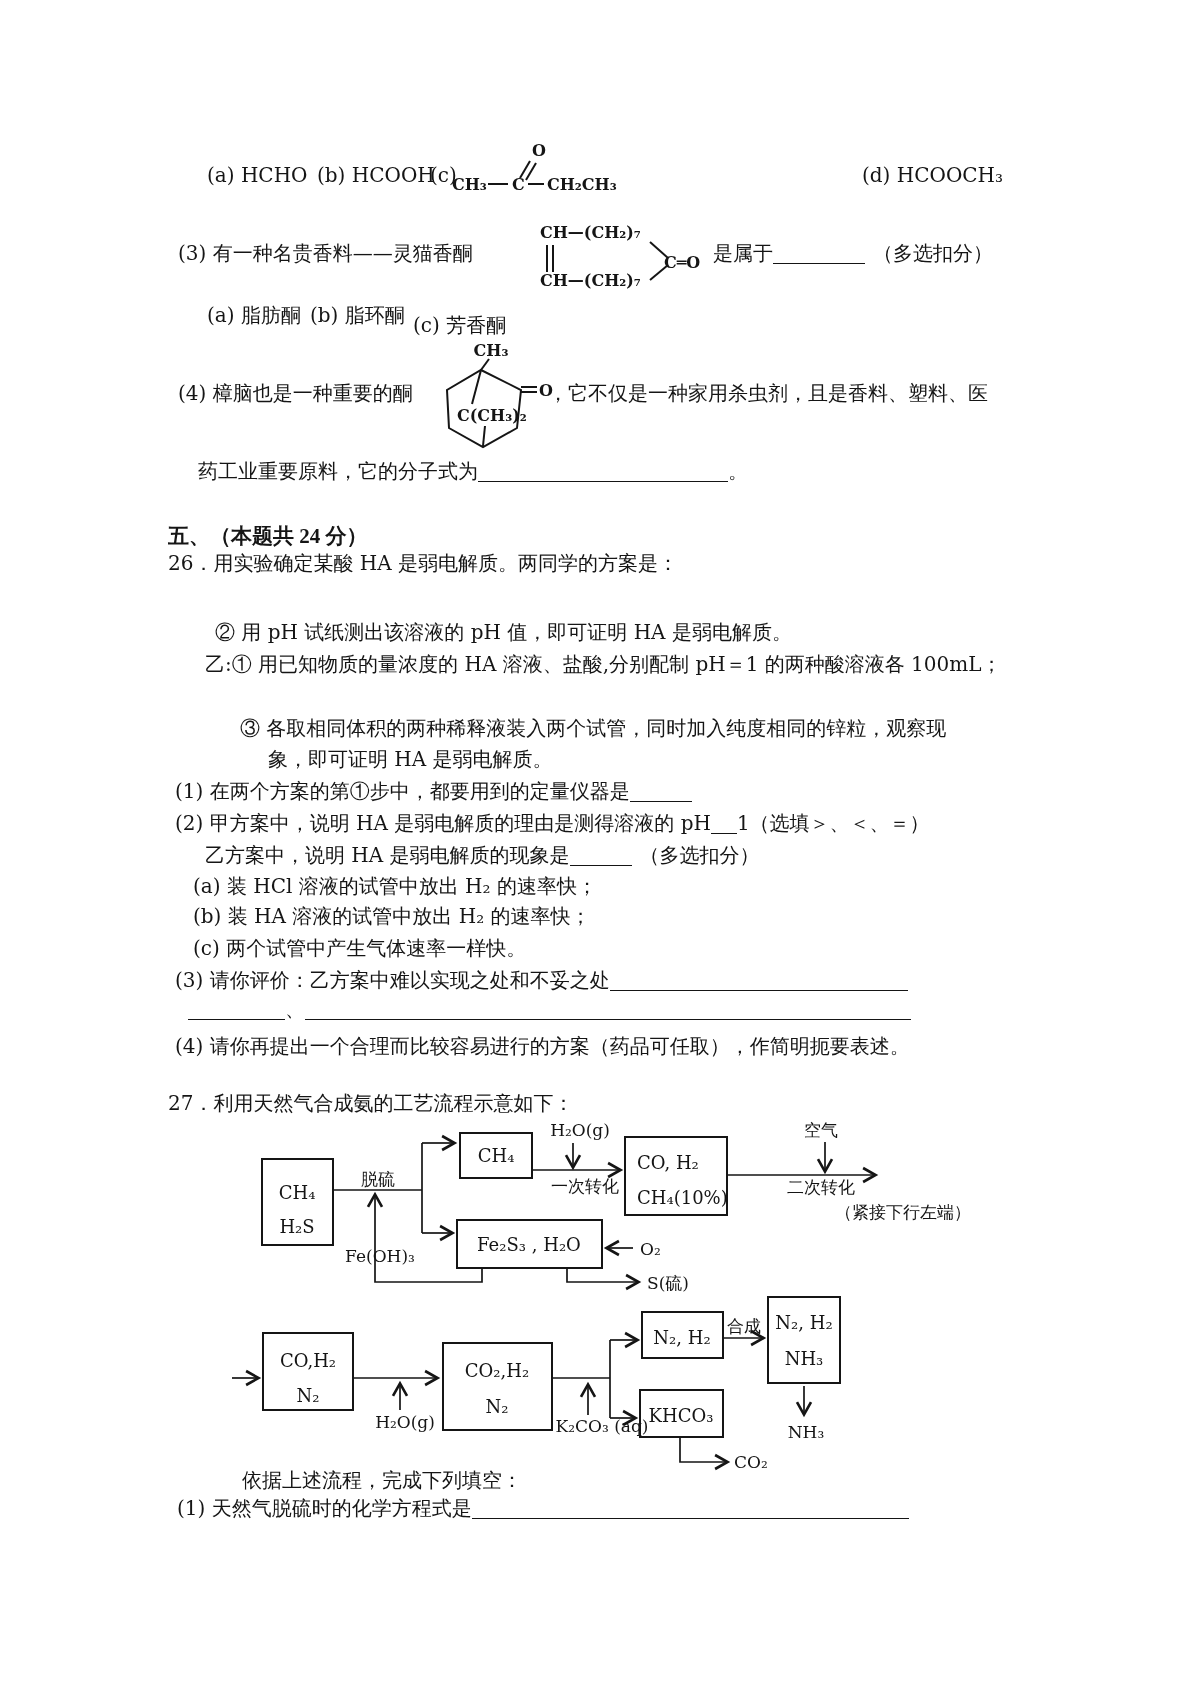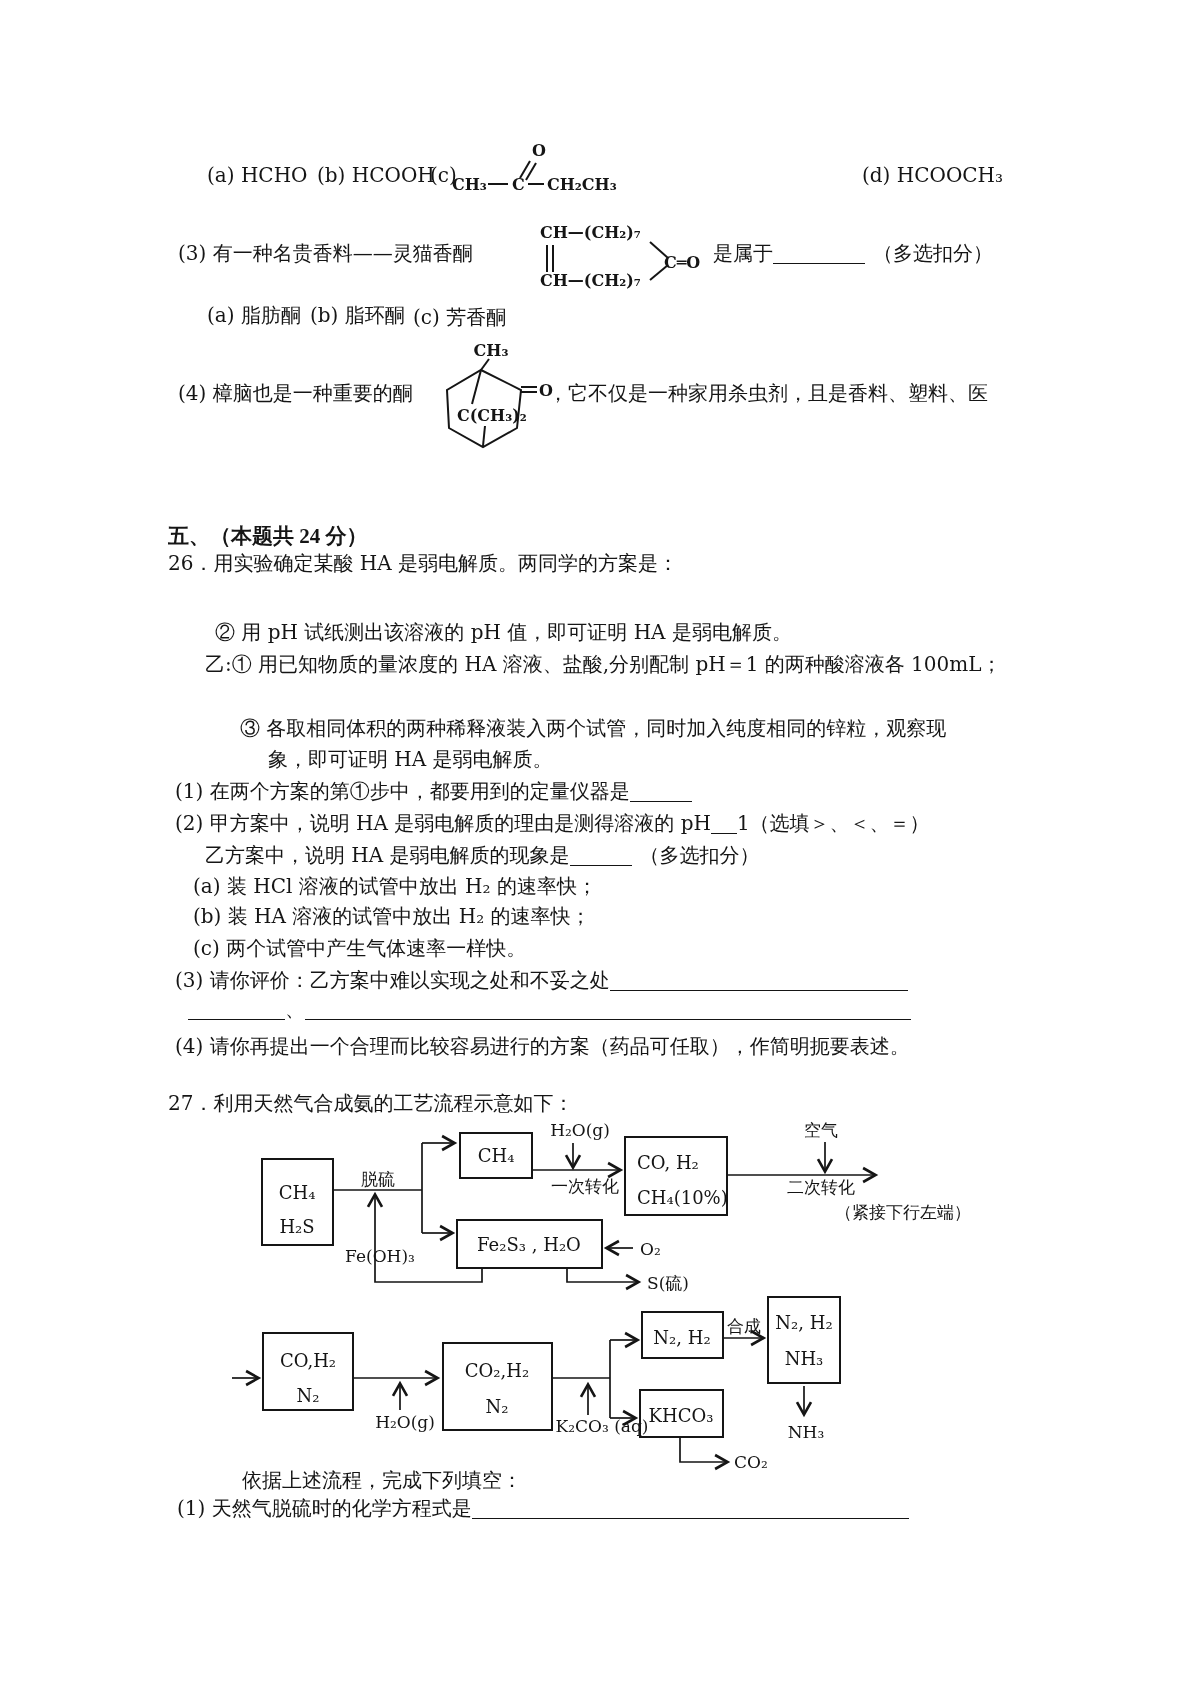--- a/index.html
+++ b/index.html
@@ -55,7 +55,7 @@
   </div>
   <div class="line" style="left:207px;top:302px">(a) 脂肪酮</div>
   <div class="line" style="left:310px;top:302px">(b) 脂环酮</div>
-  <div class="line" style="left:413px;top:304px">(c) 芳香酮</div>
+  <div class="line" style="left:413px;top:312px">(c) 芳香酮</div>
 
   <div class="line" style="left:178px;top:380px">(4) 樟脑也是一种重要的酮</div>
   <svg class="struct" style="left:443px;top:342px" width="118" height="114" viewBox="0 0 118 114">

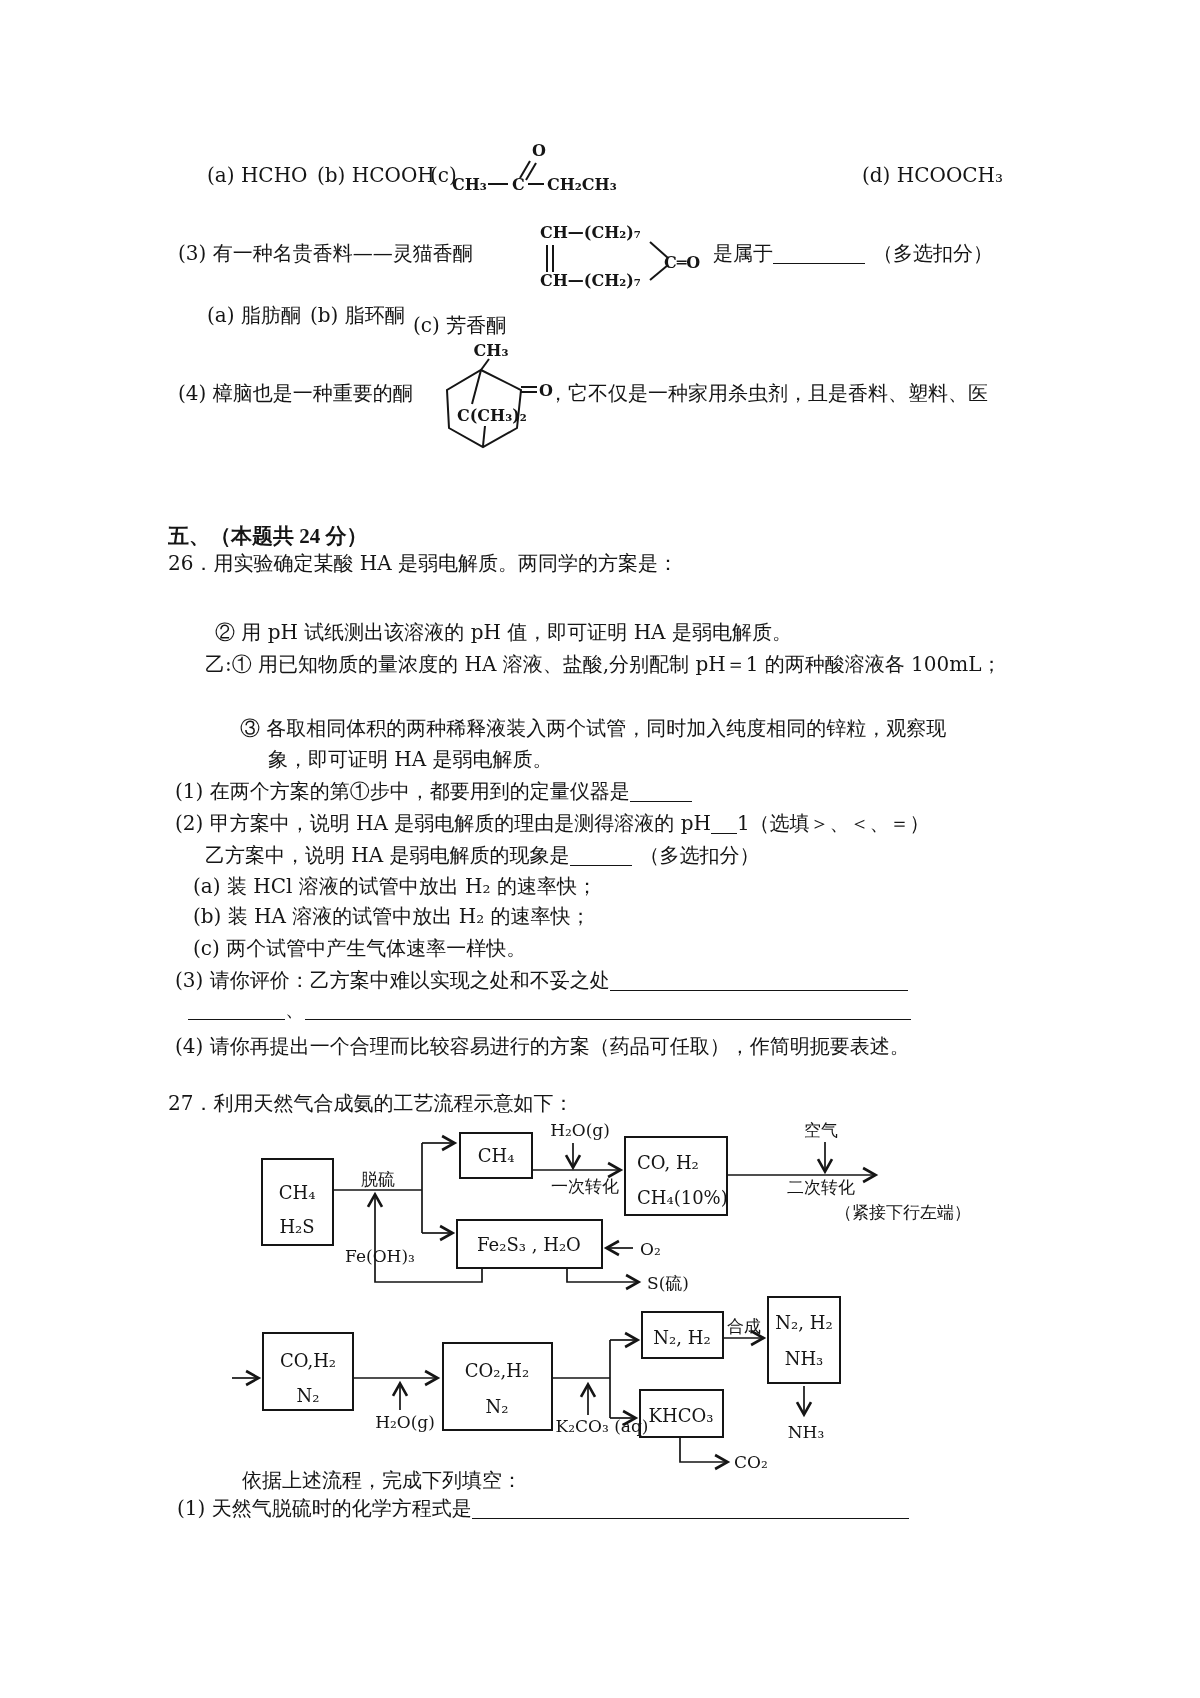--- a/index.html
+++ b/index.html
@@ -70,6 +70,9 @@
     <line x1="42" y1="84" x2="40" y2="104"></line>
   </svg>
   <div class="line" style="left:548px;top:380px">，它不仅是一种家用杀虫剂，且是香料、塑料、医</div>
+  <div class="line" style="left:198px;top:458px">
+    <span>药工业重要原料，它的分子式为</span><span class="blank" style="width:250px"></span><span>。</span>
+  </div>
 
   <div class="line bold" style="left:168px;top:523px;font-size:21px">五、（本题共 24 分）</div>
 

